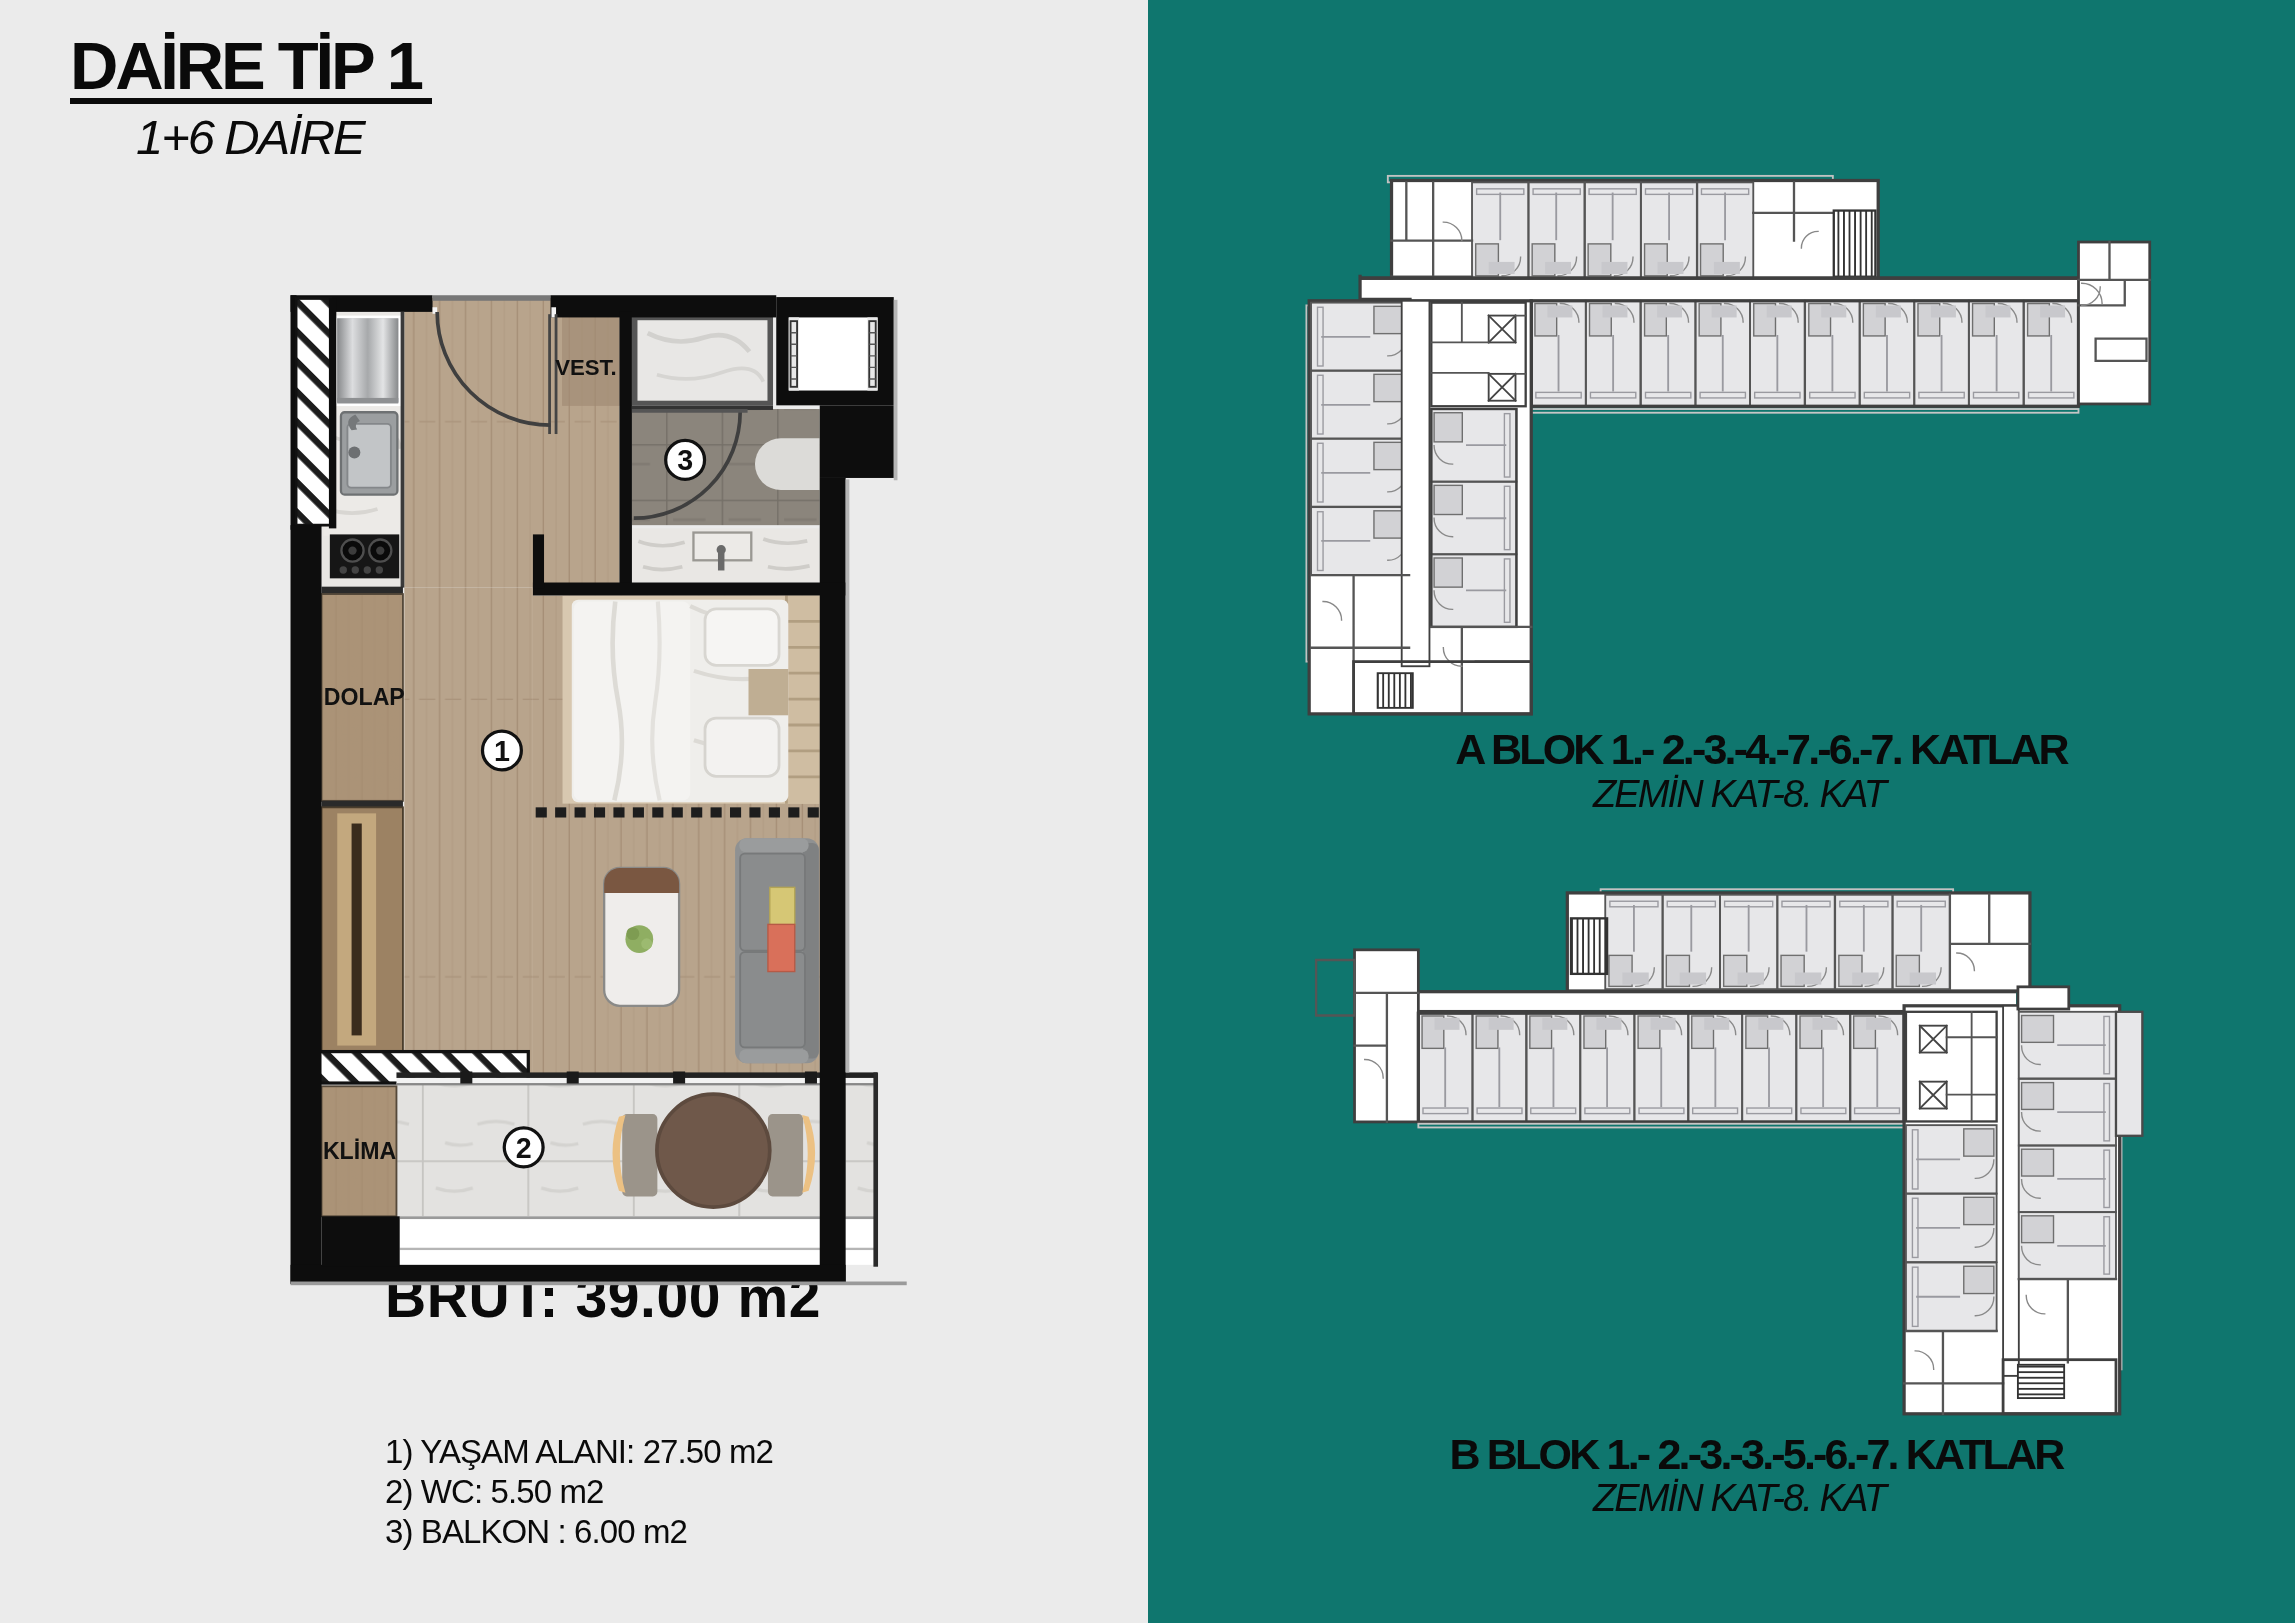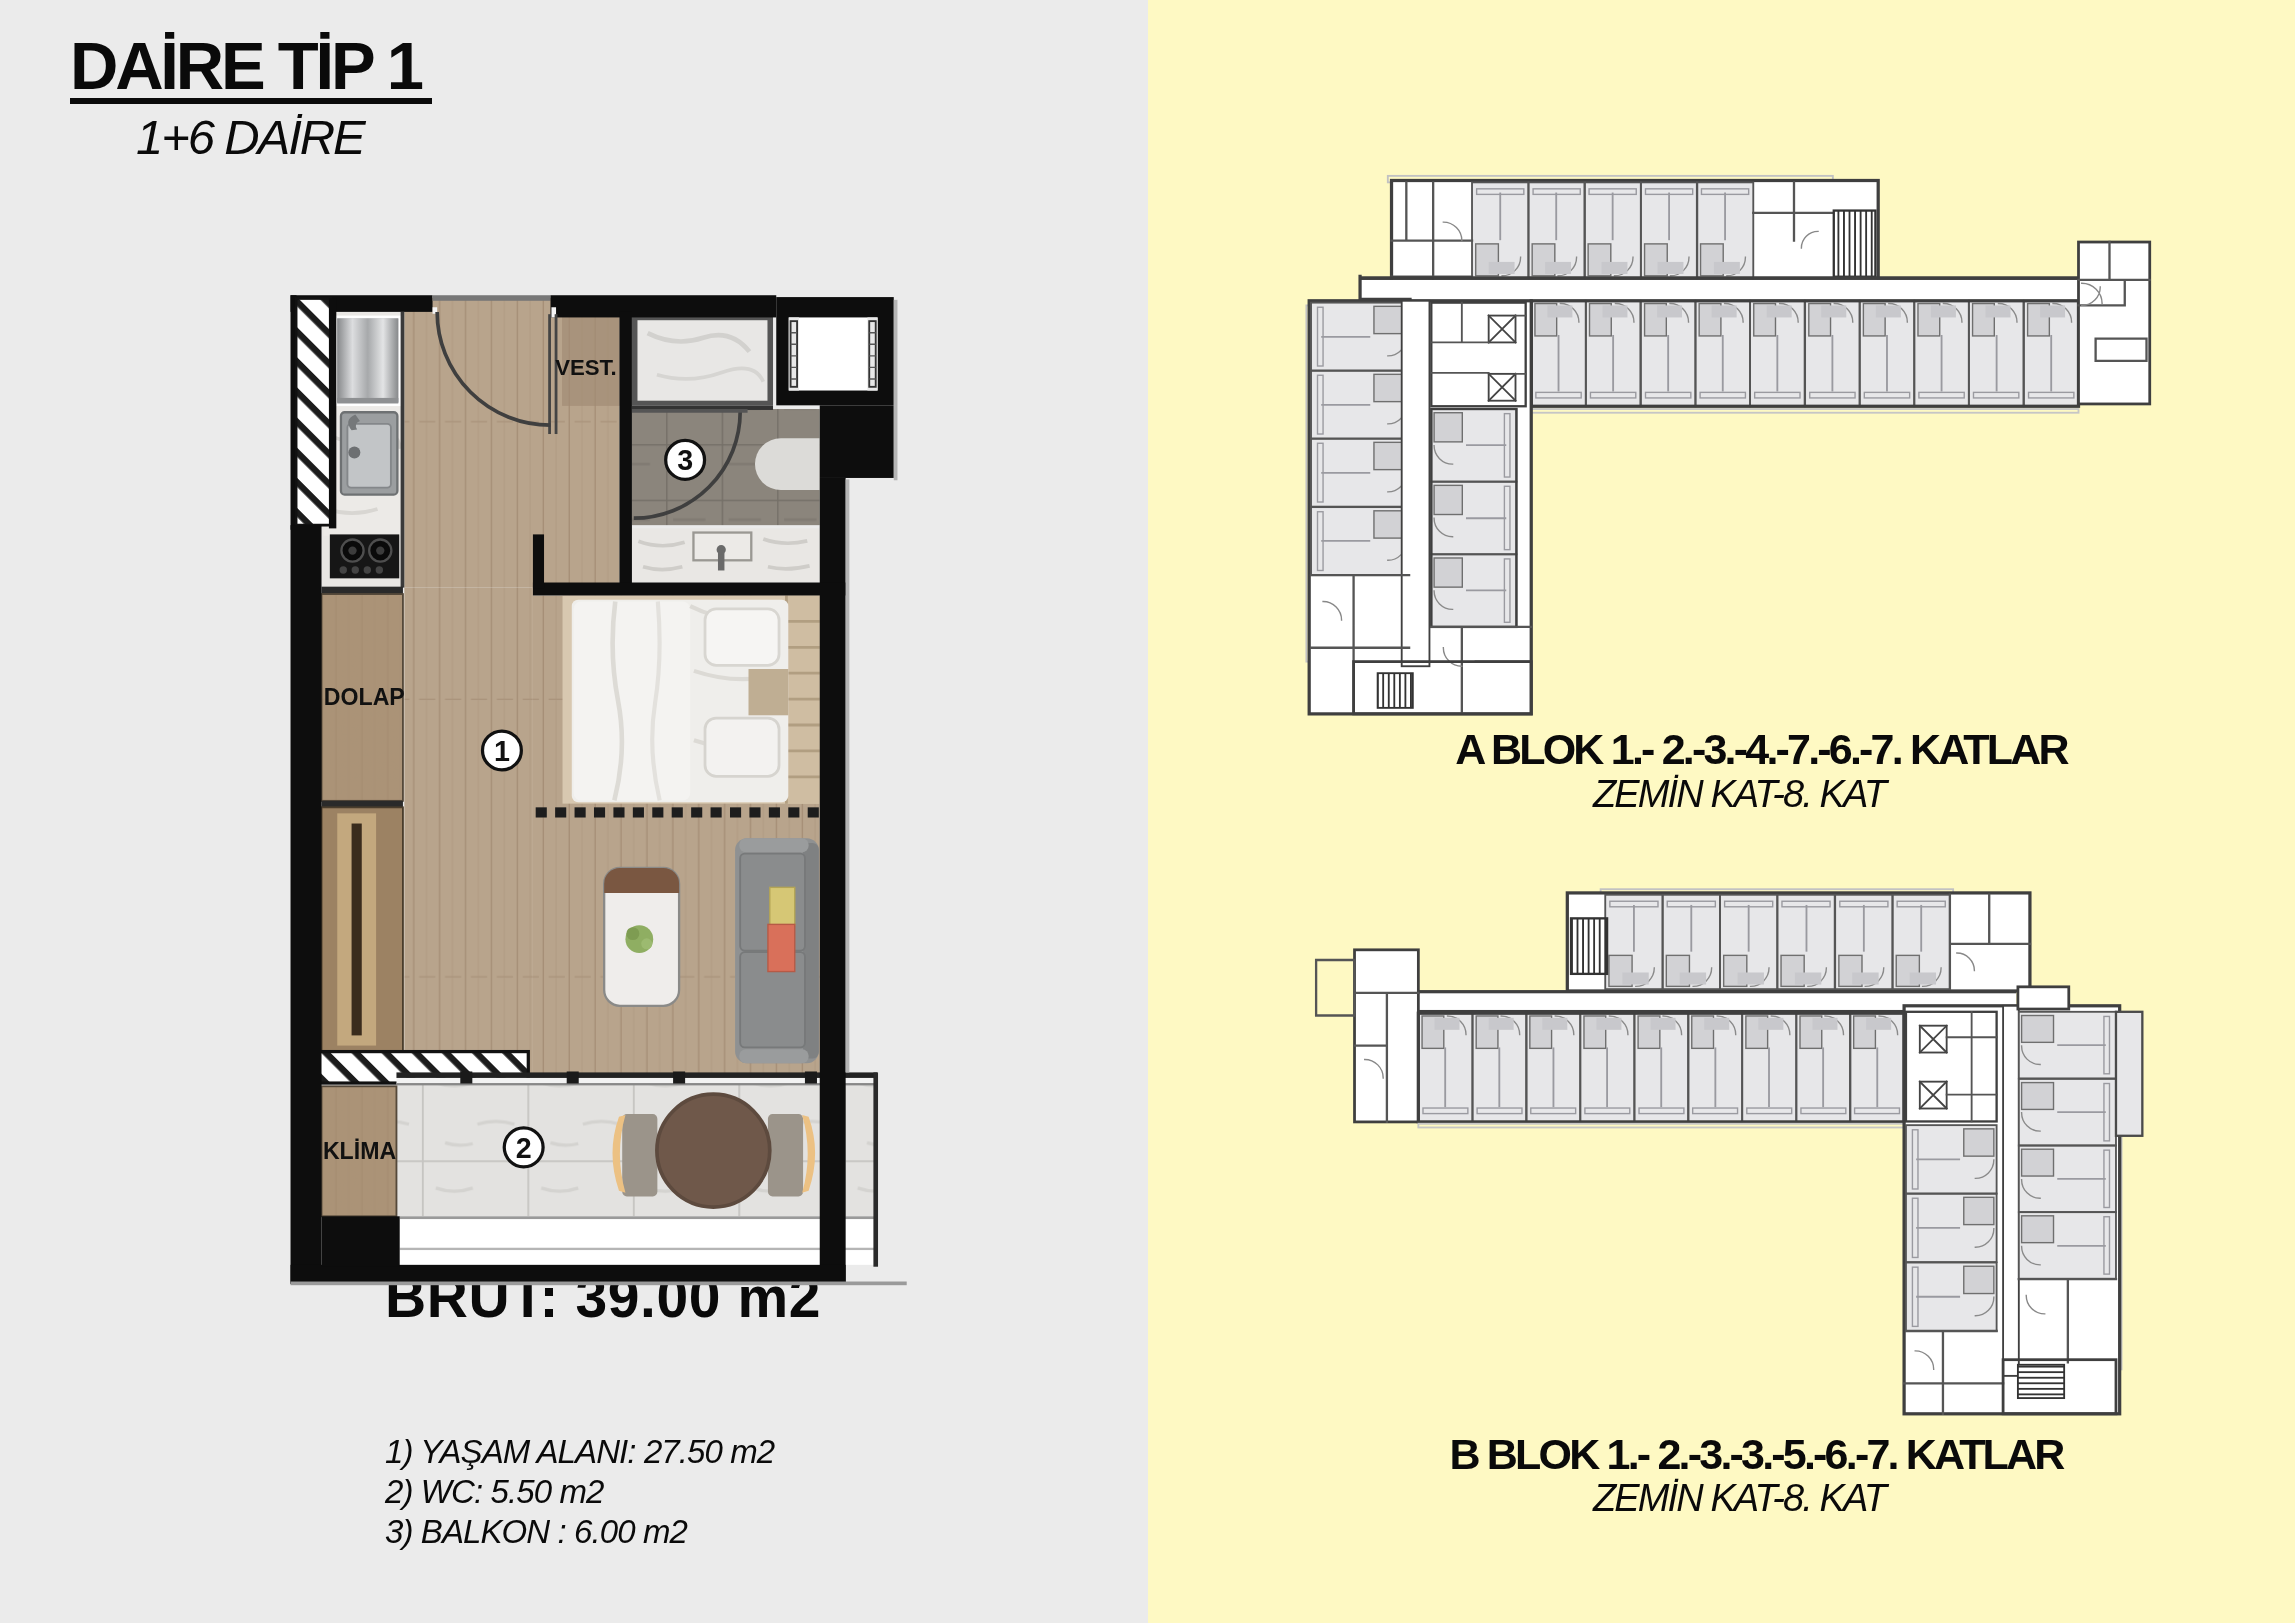--- a/index.html
+++ b/index.html
@@ -4,7 +4,7 @@
 <style>
   html,body{margin:0;padding:0;}
   body{width:2295px;height:1623px;background:#ffffff;font-family:"Liberation Sans",sans-serif;overflow:hidden;}
-  .page{position:absolute;top:0;left:0;width:2295px;height:1623px;background:#fef9c3;}
+  .page{position:absolute;top:0;left:0;width:2295px;height:1623px;background:#0f766e;}
   .leftpanel{position:absolute;top:0;left:0;width:1148px;height:1623px;background:#ebebeb;}
   .title{position:absolute;left:70px;top:27px;font-size:67px;font-weight:bold;color:#0a0a0a;letter-spacing:-3.2px;}
   .titleline{position:absolute;left:70px;top:98px;width:362px;height:5.6px;background:#0a0a0a;}

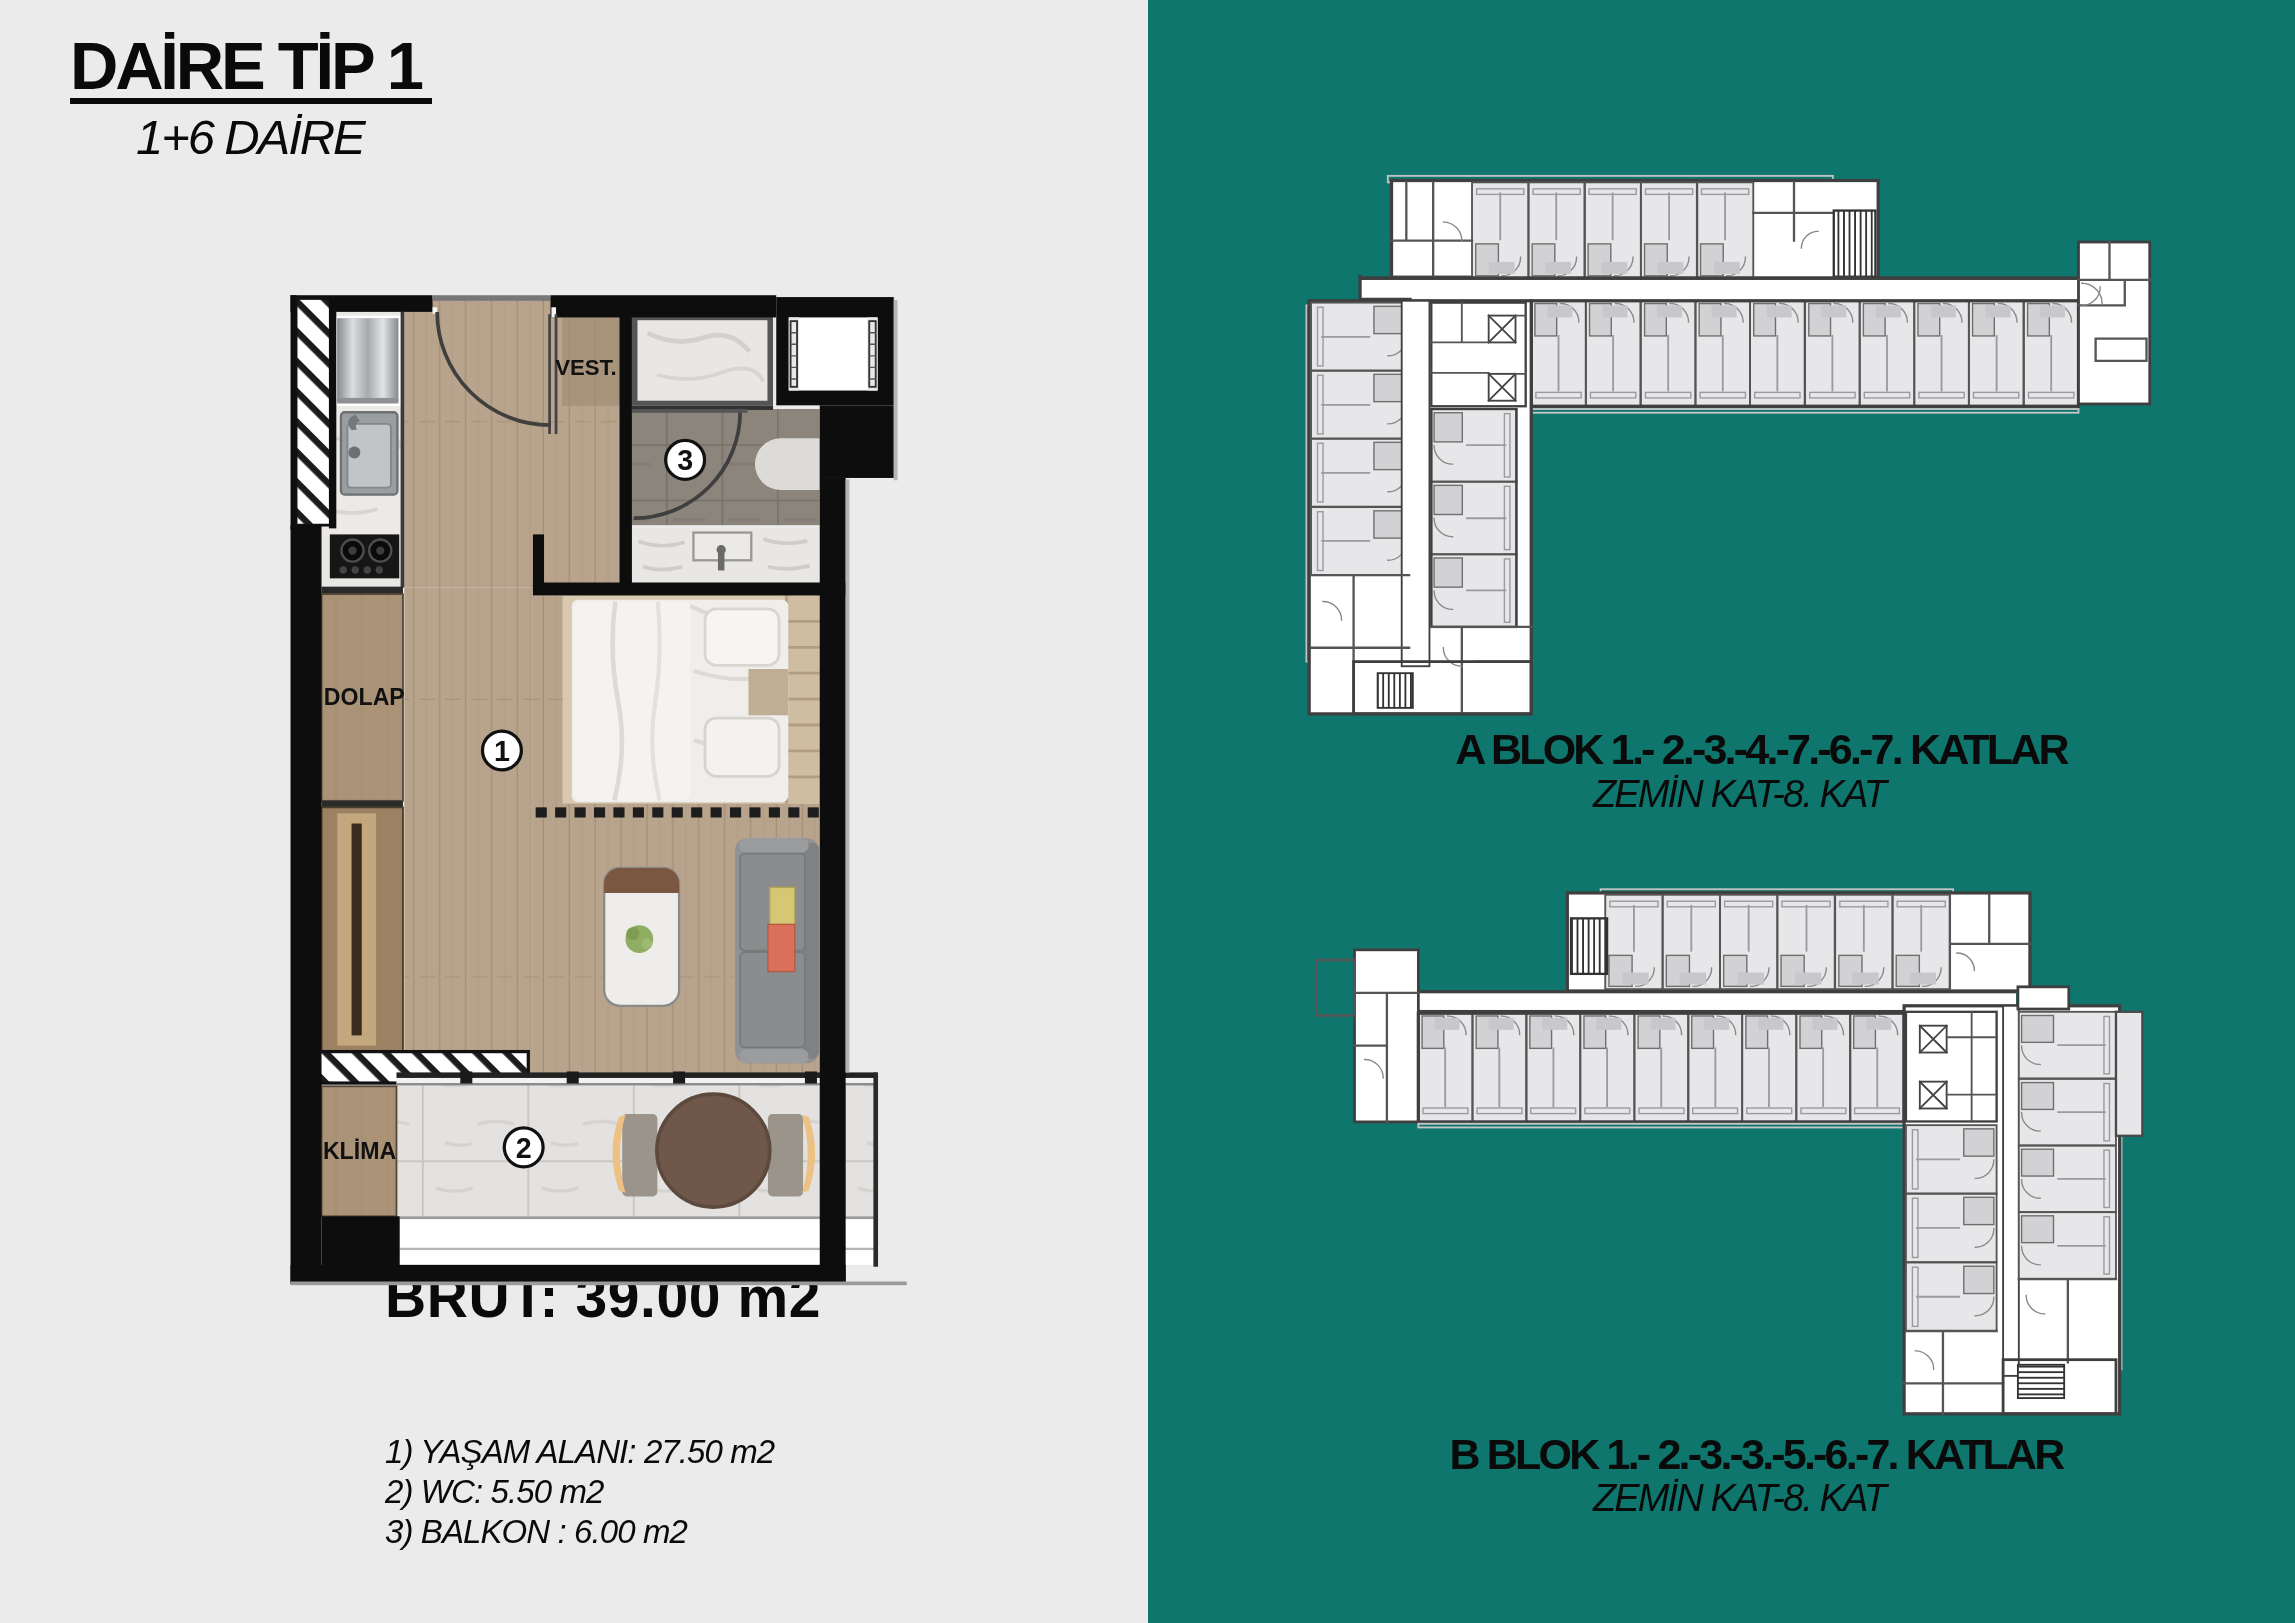--- a/index.html
+++ b/index.html
@@ -10,7 +10,7 @@
   .titleline{position:absolute;left:70px;top:98px;width:362px;height:5.6px;background:#0a0a0a;}
   .subtitle{position:absolute;left:136px;top:109px;font-size:49px;font-style:italic;color:#0a0a0a;letter-spacing:-2.1px;}
   .brut{position:absolute;left:385px;top:1264px;font-size:57px;font-weight:bold;color:#0a0a0a;letter-spacing:0.6px;}
-  .items{position:absolute;left:385px;top:1432px;font-size:33px;color:#0a0a0a;line-height:40px;letter-spacing:-0.9px;white-space:nowrap;font-style:italic;}
+  .items{position:absolute;left:385px;top:1432px;font-size:33px;color:#0a0a0a;line-height:40px;letter-spacing:-0.9px;white-space:nowrap;}
   .albl{position:absolute;left:1451px;top:725px;width:620px;text-align:center;font-size:43px;font-weight:bold;color:#0a0a0a;letter-spacing:-2.8px;white-space:nowrap;}
   .albl2{position:absolute;left:1429px;top:773px;width:620px;text-align:center;font-size:38px;font-style:italic;color:#0a0a0a;letter-spacing:-1.9px;white-space:nowrap;}
   .blbl{position:absolute;left:1446px;top:1430px;width:620px;text-align:center;font-size:43px;font-weight:bold;color:#0a0a0a;letter-spacing:-2.8px;white-space:nowrap;}

